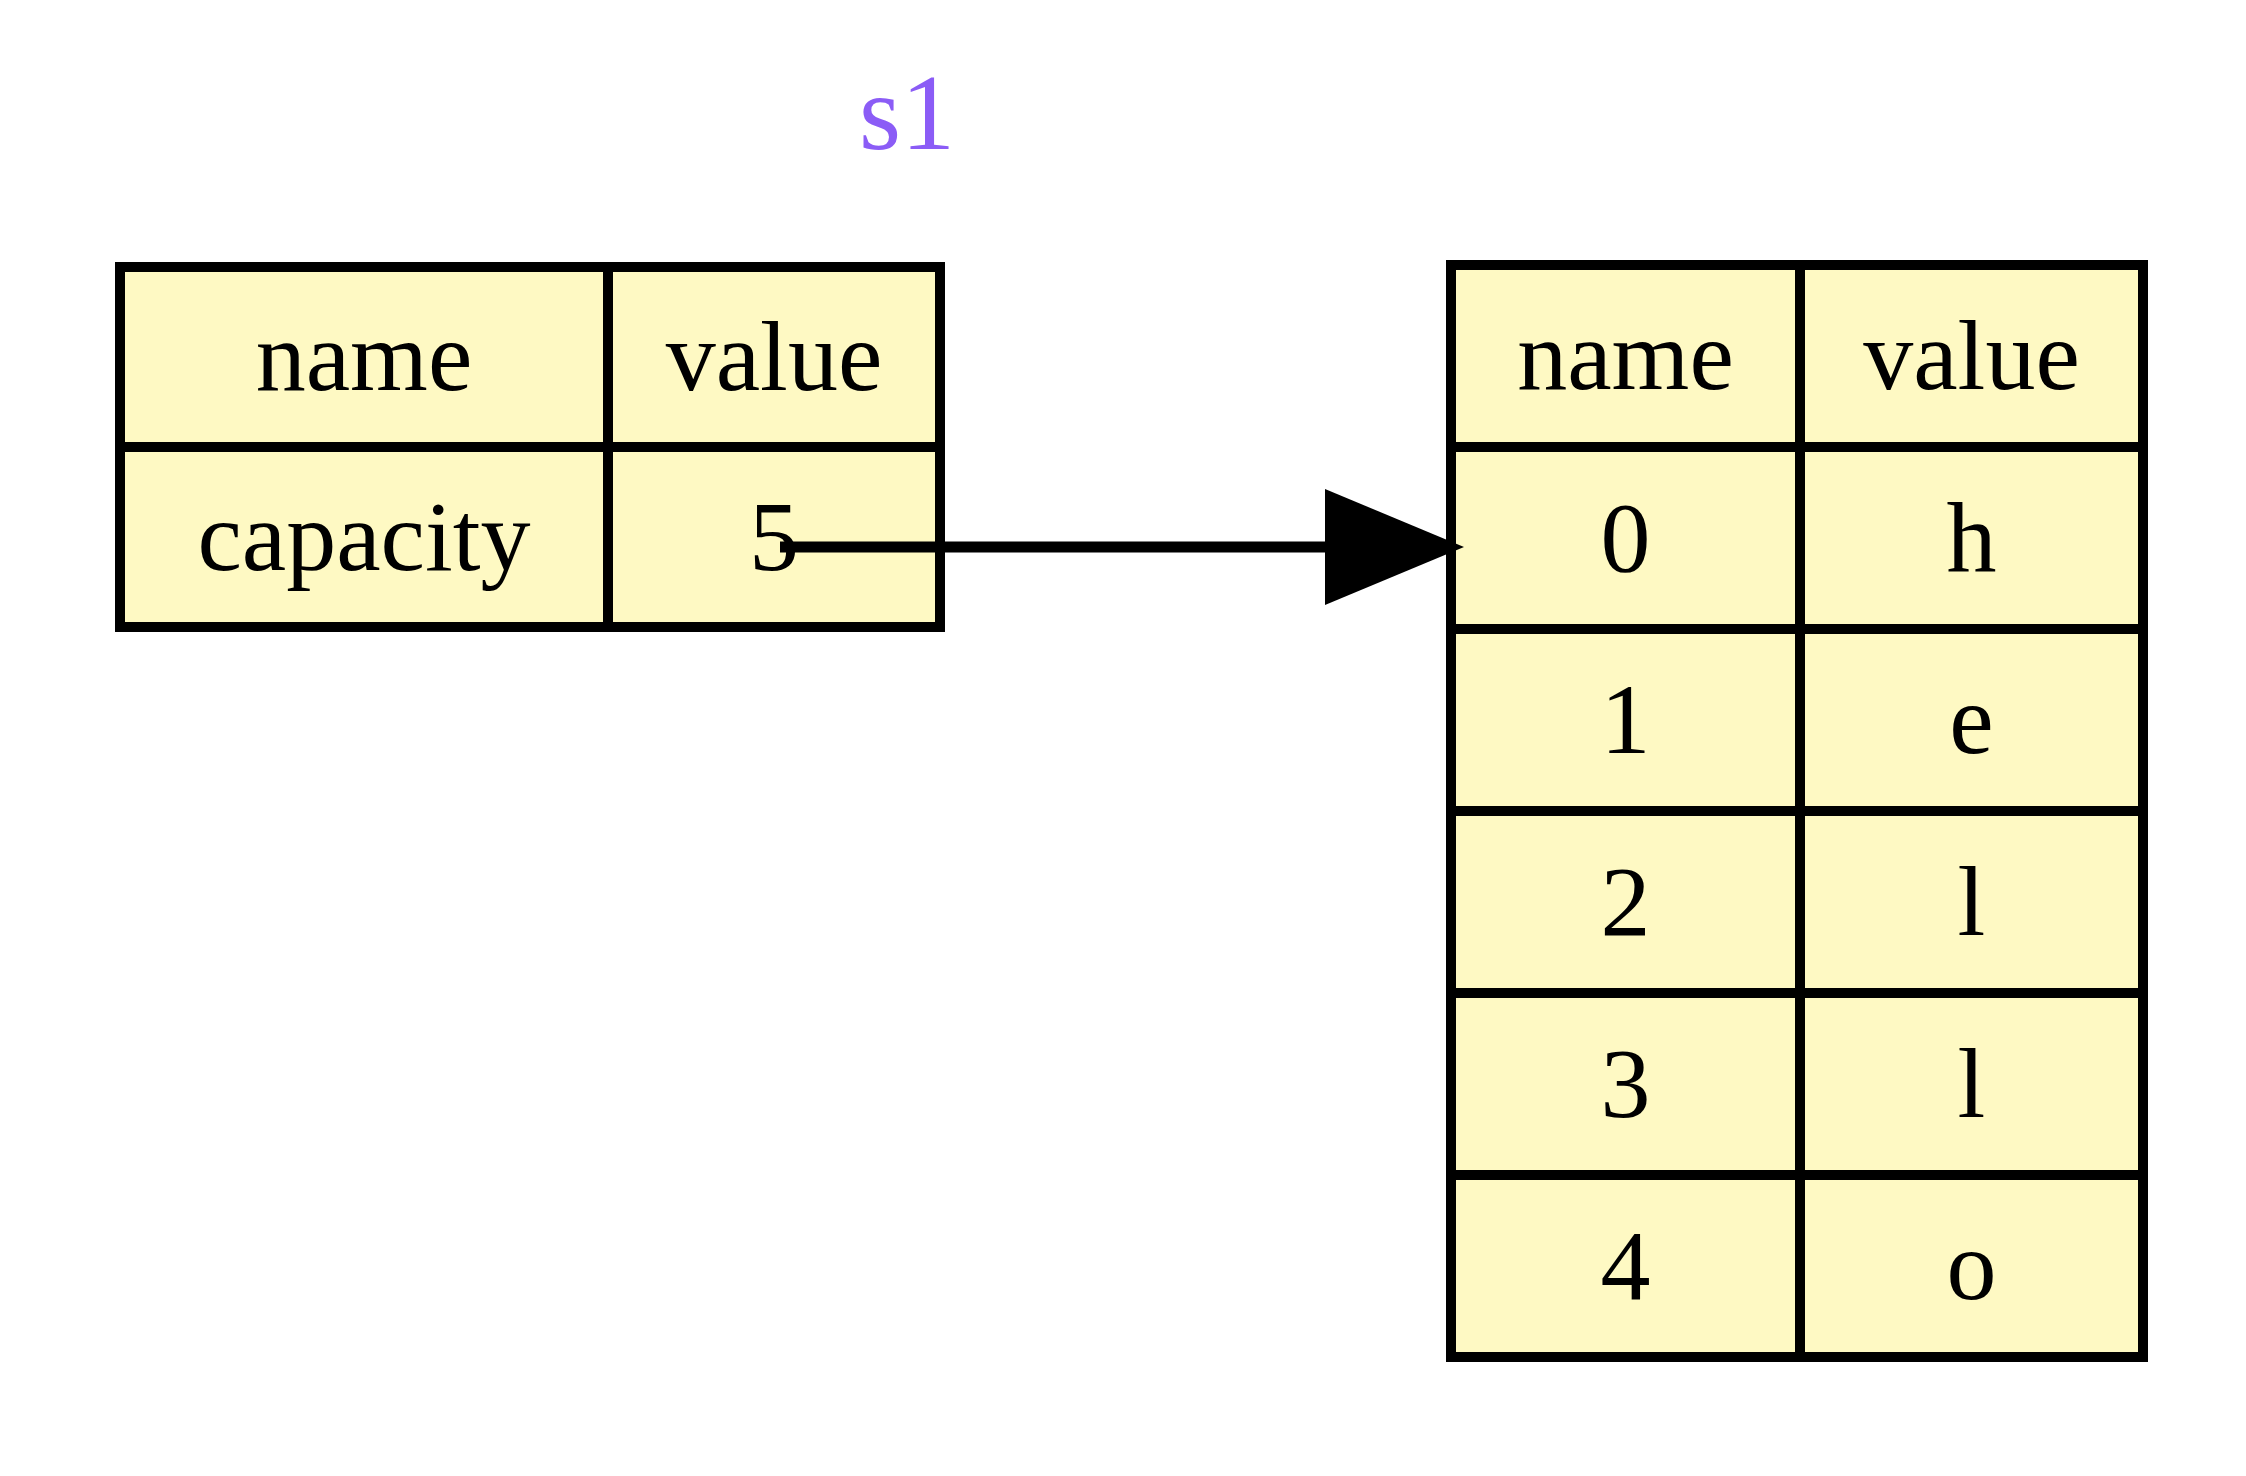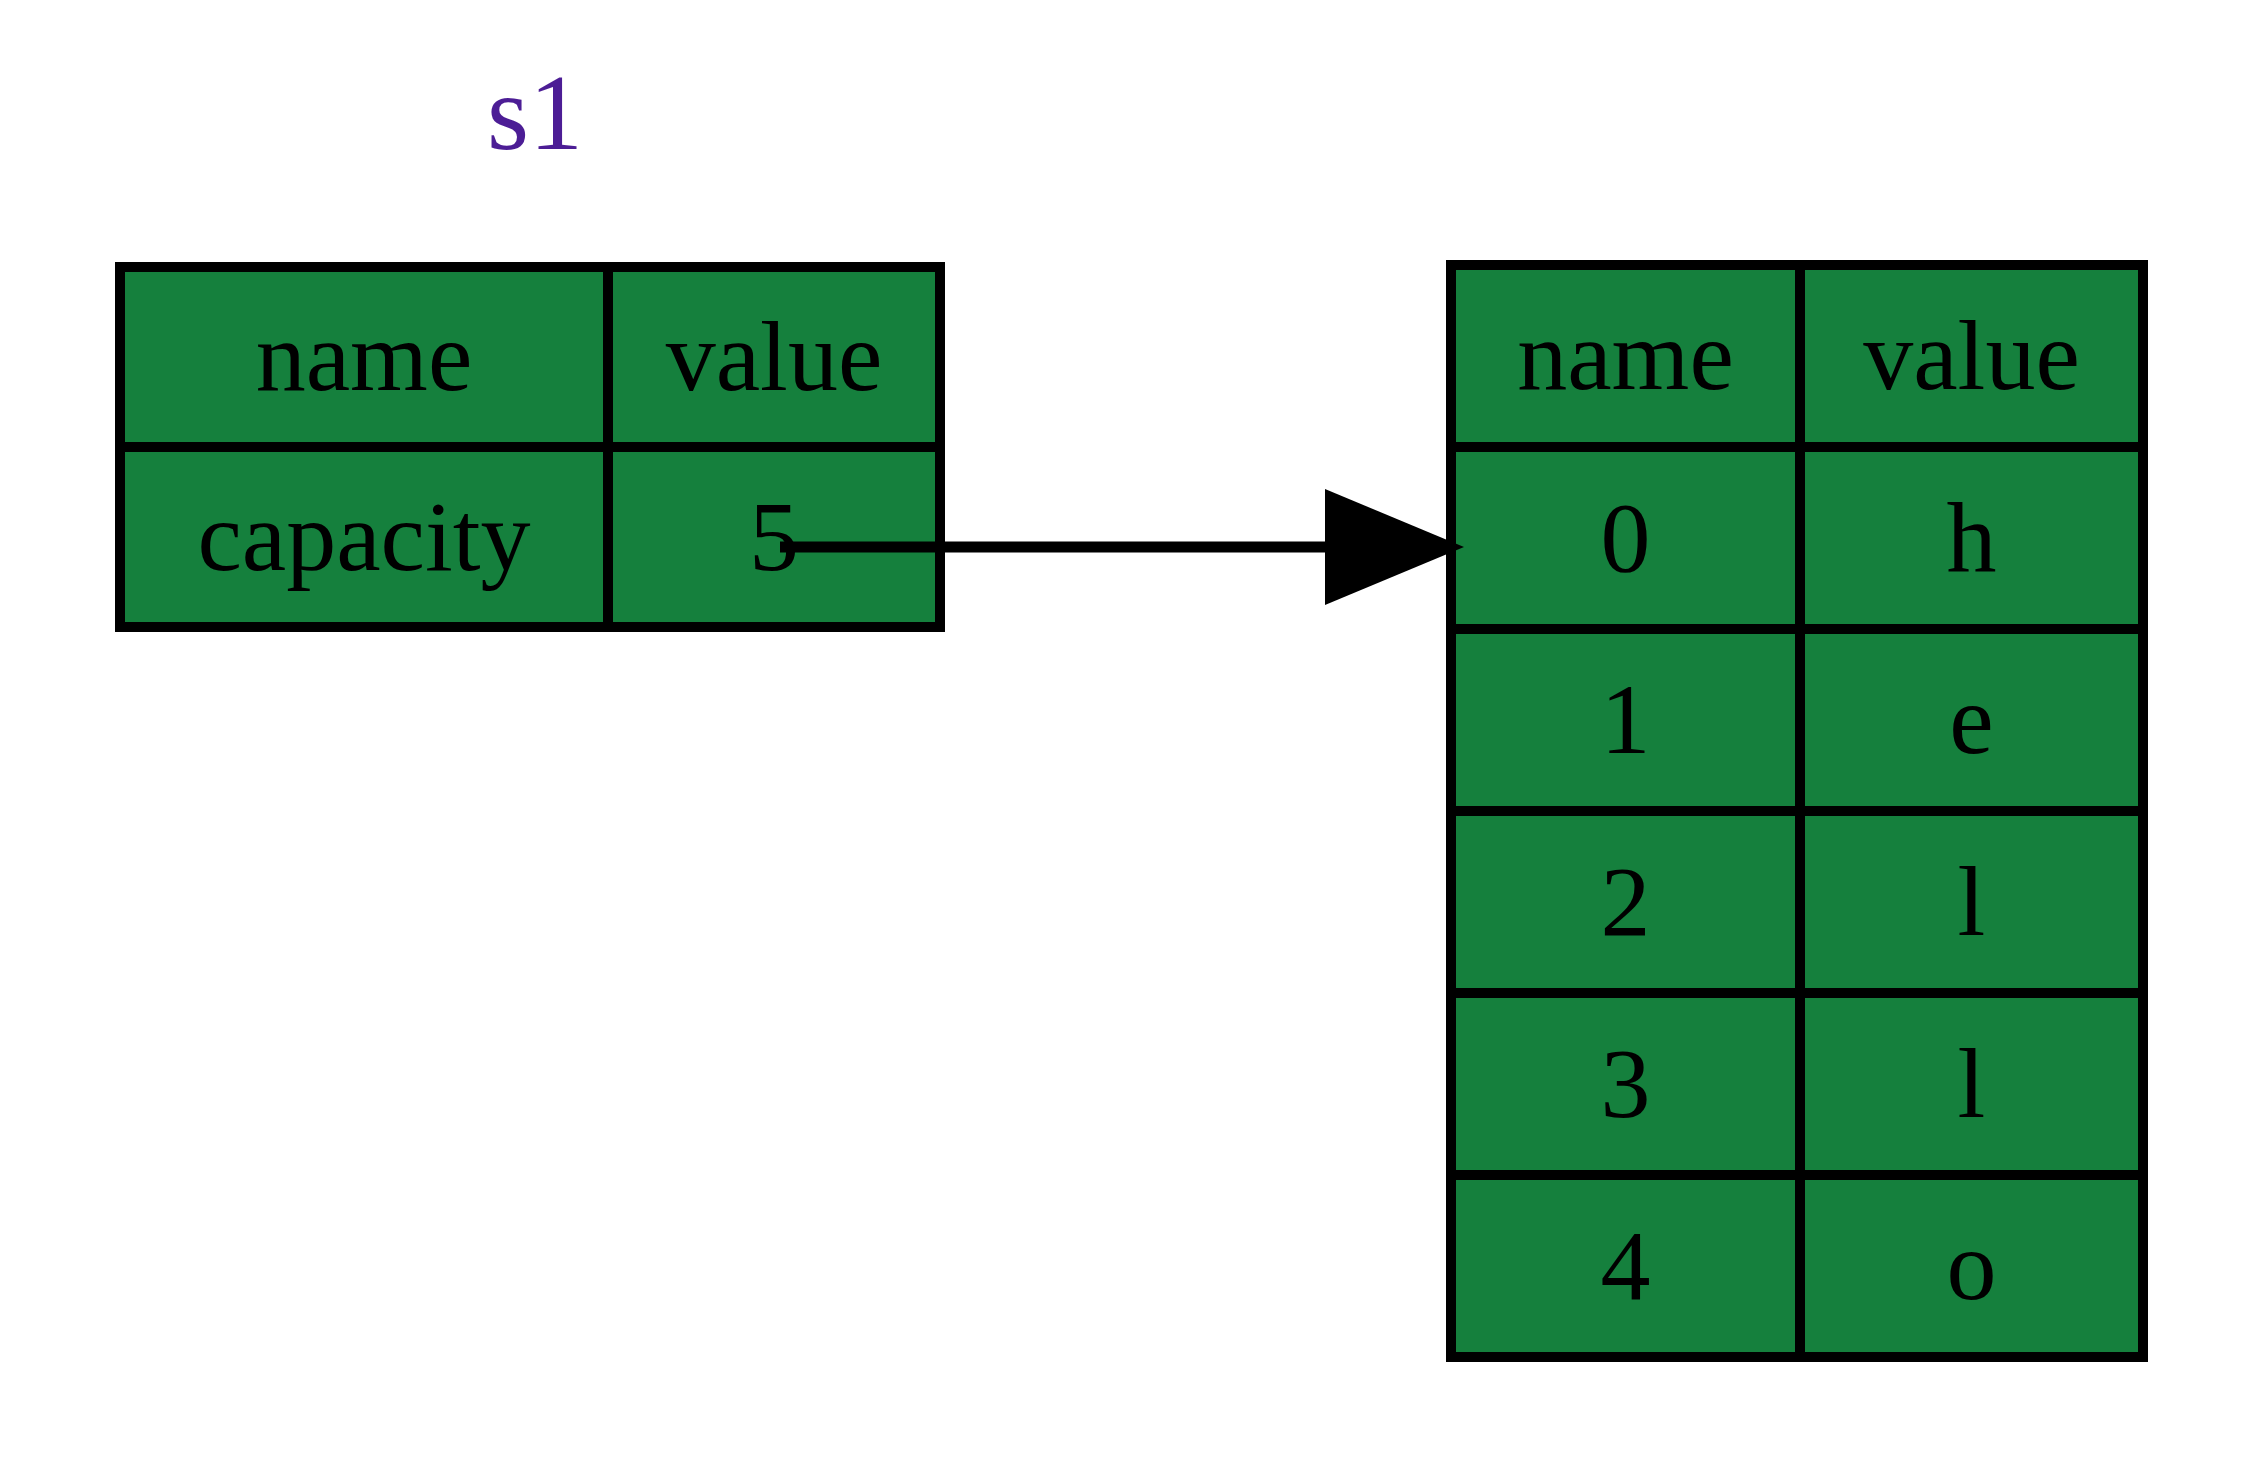--- a/index.html
+++ b/index.html
@@ -21,10 +21,10 @@
     left: 115px;
     top: 48px;
     width: 840px;
-    text-align: center;
+    text-align: right;
     font-size: 108px;
     line-height: 1.2;
-    color: #4c1d95;
+    color: #8b5cf6;
   }
   table.mem-table {
     position: absolute;

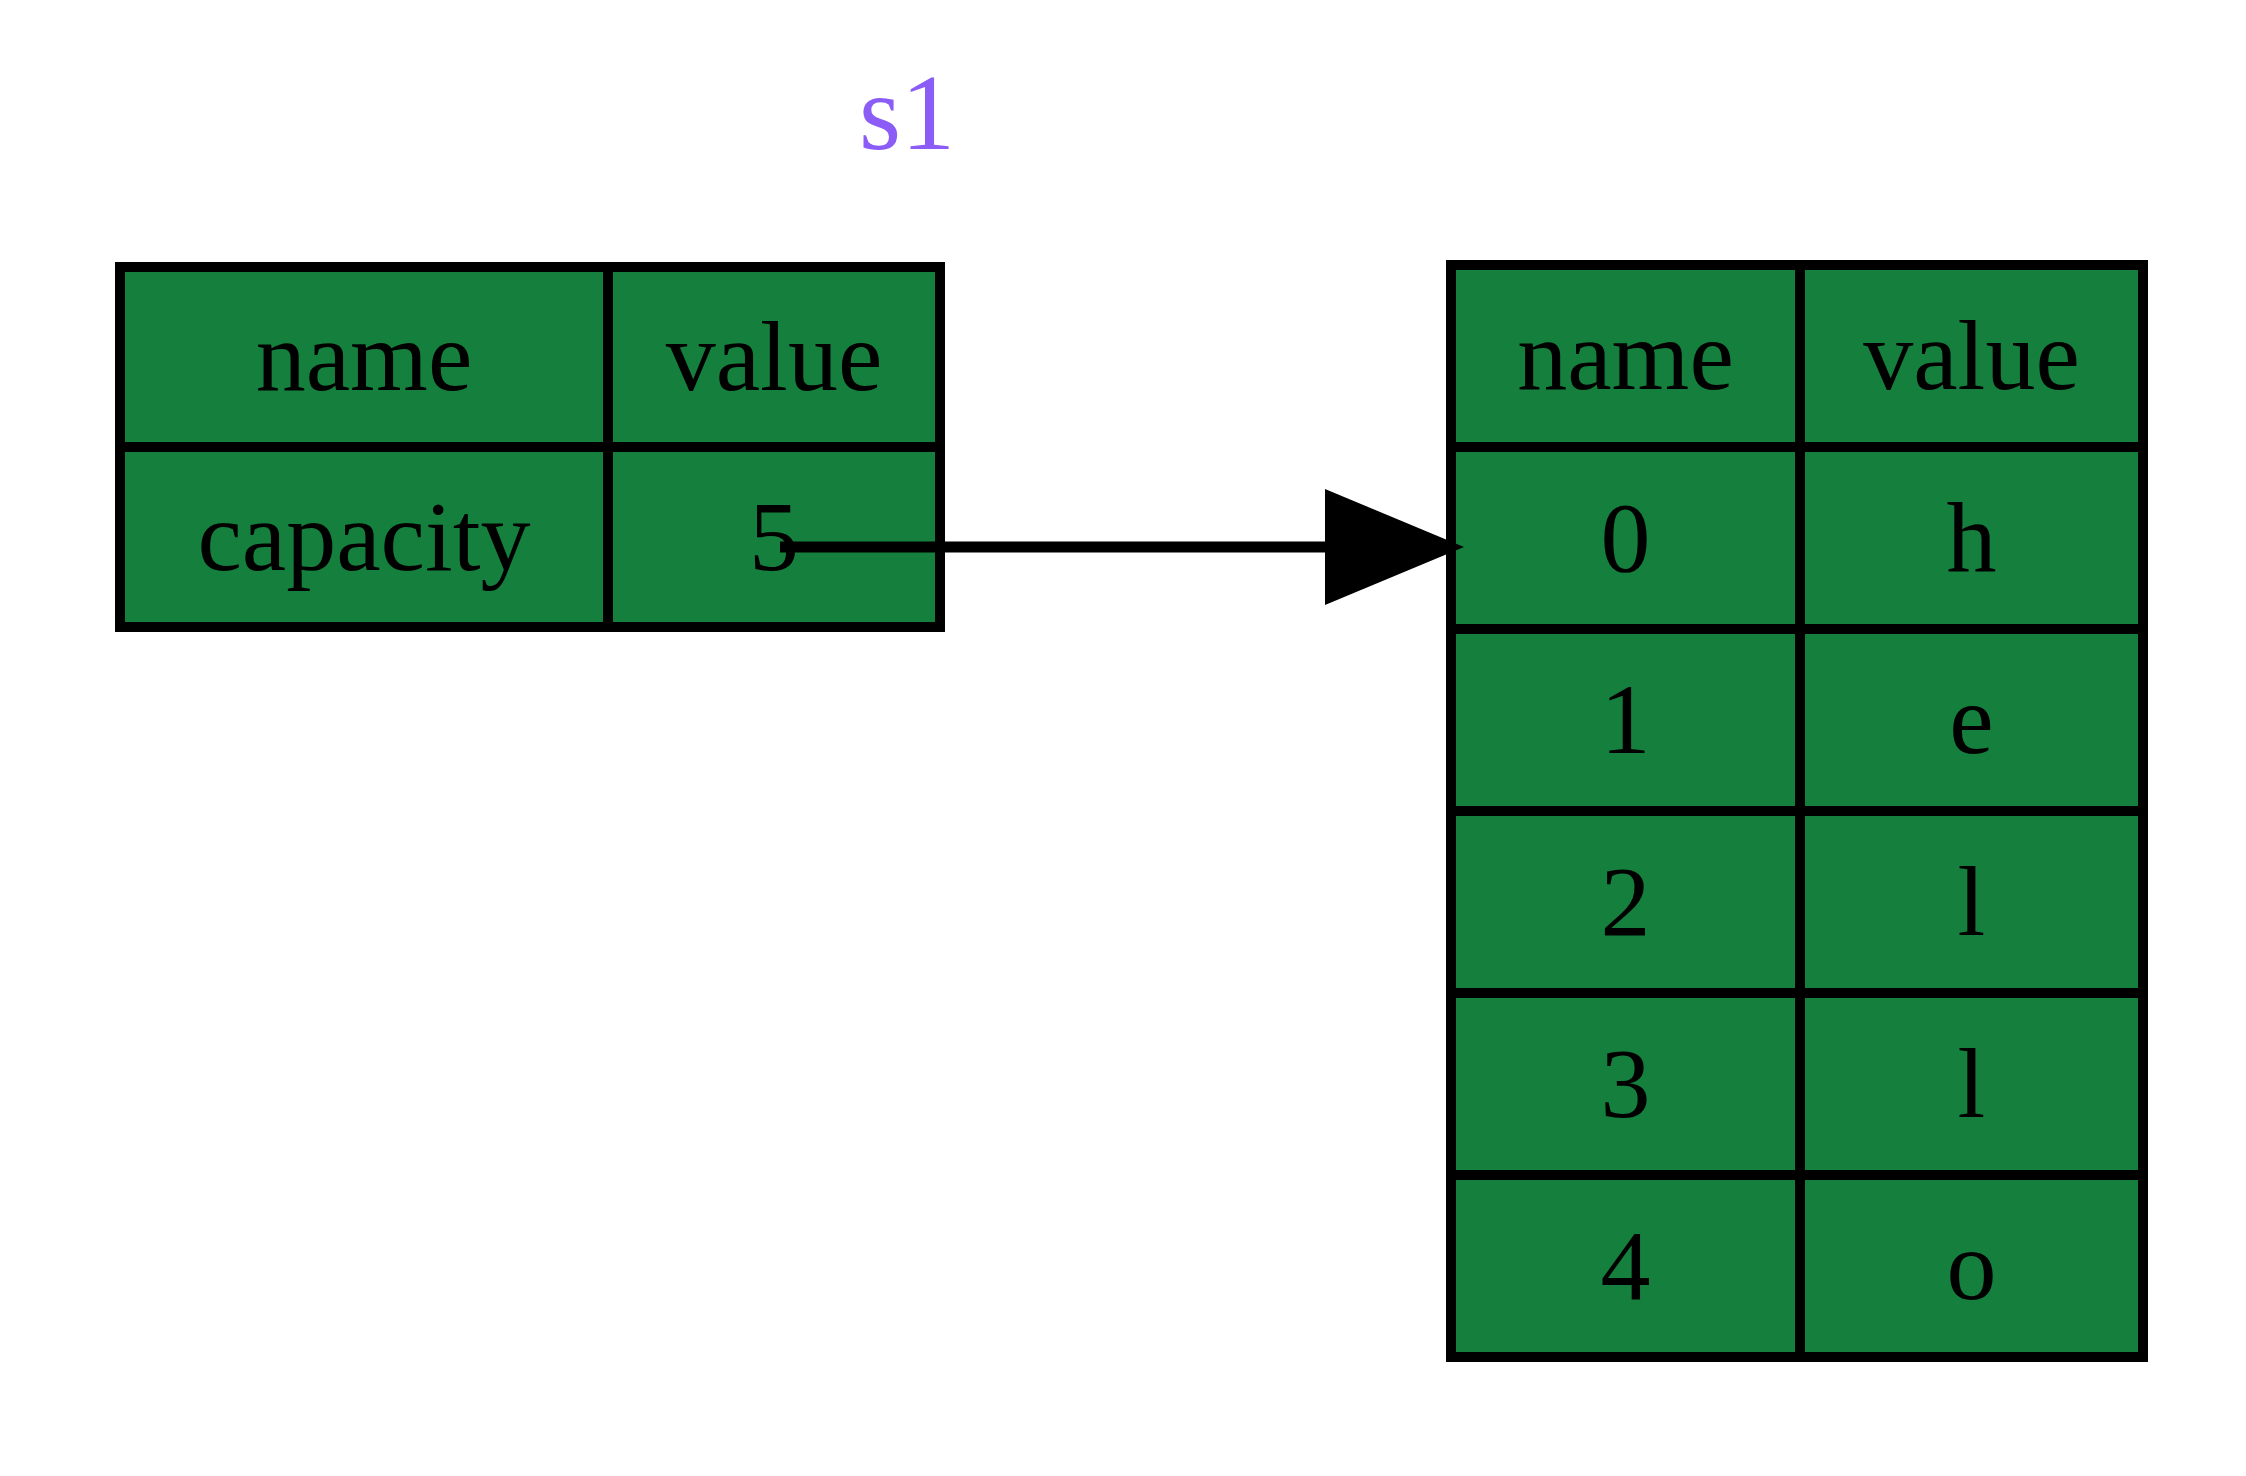--- a/index.html
+++ b/index.html
@@ -30,7 +30,7 @@
     position: absolute;
     border-collapse: collapse;
     table-layout: fixed;
-    background: #15803d;
+    background: #fef9c3;
   }
   table.mem-table td {
     border: 10px solid #000000;

